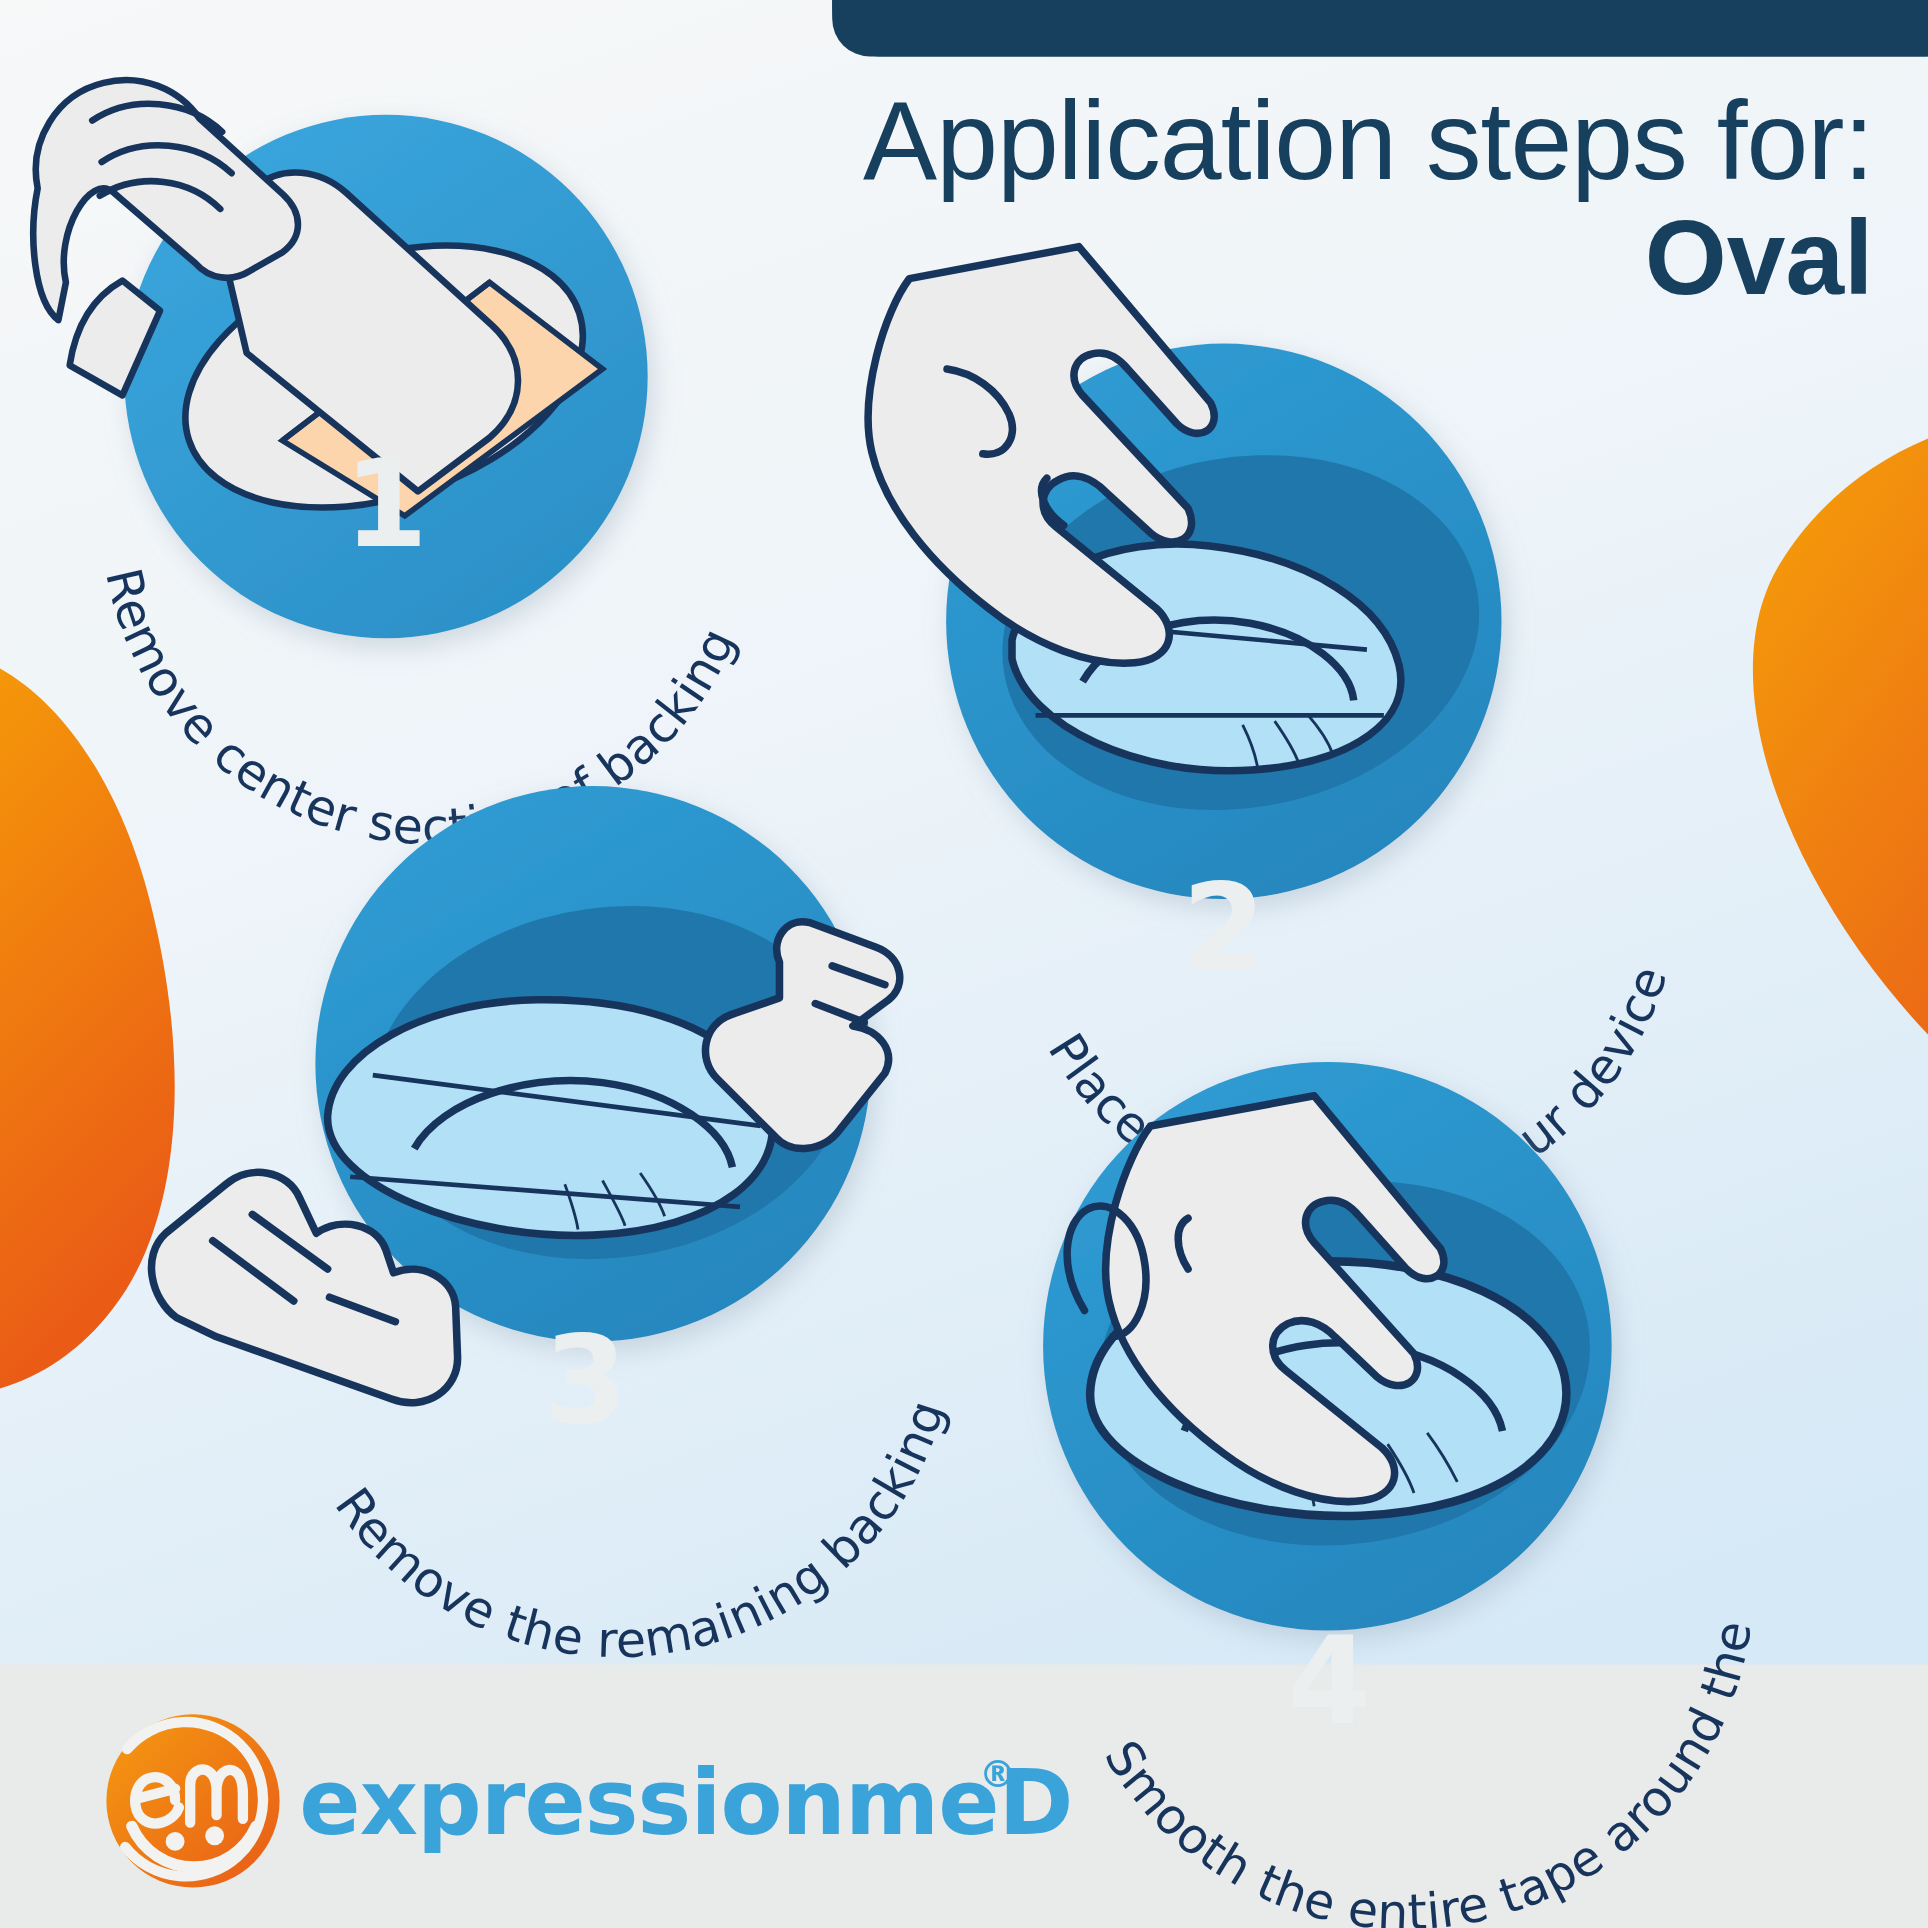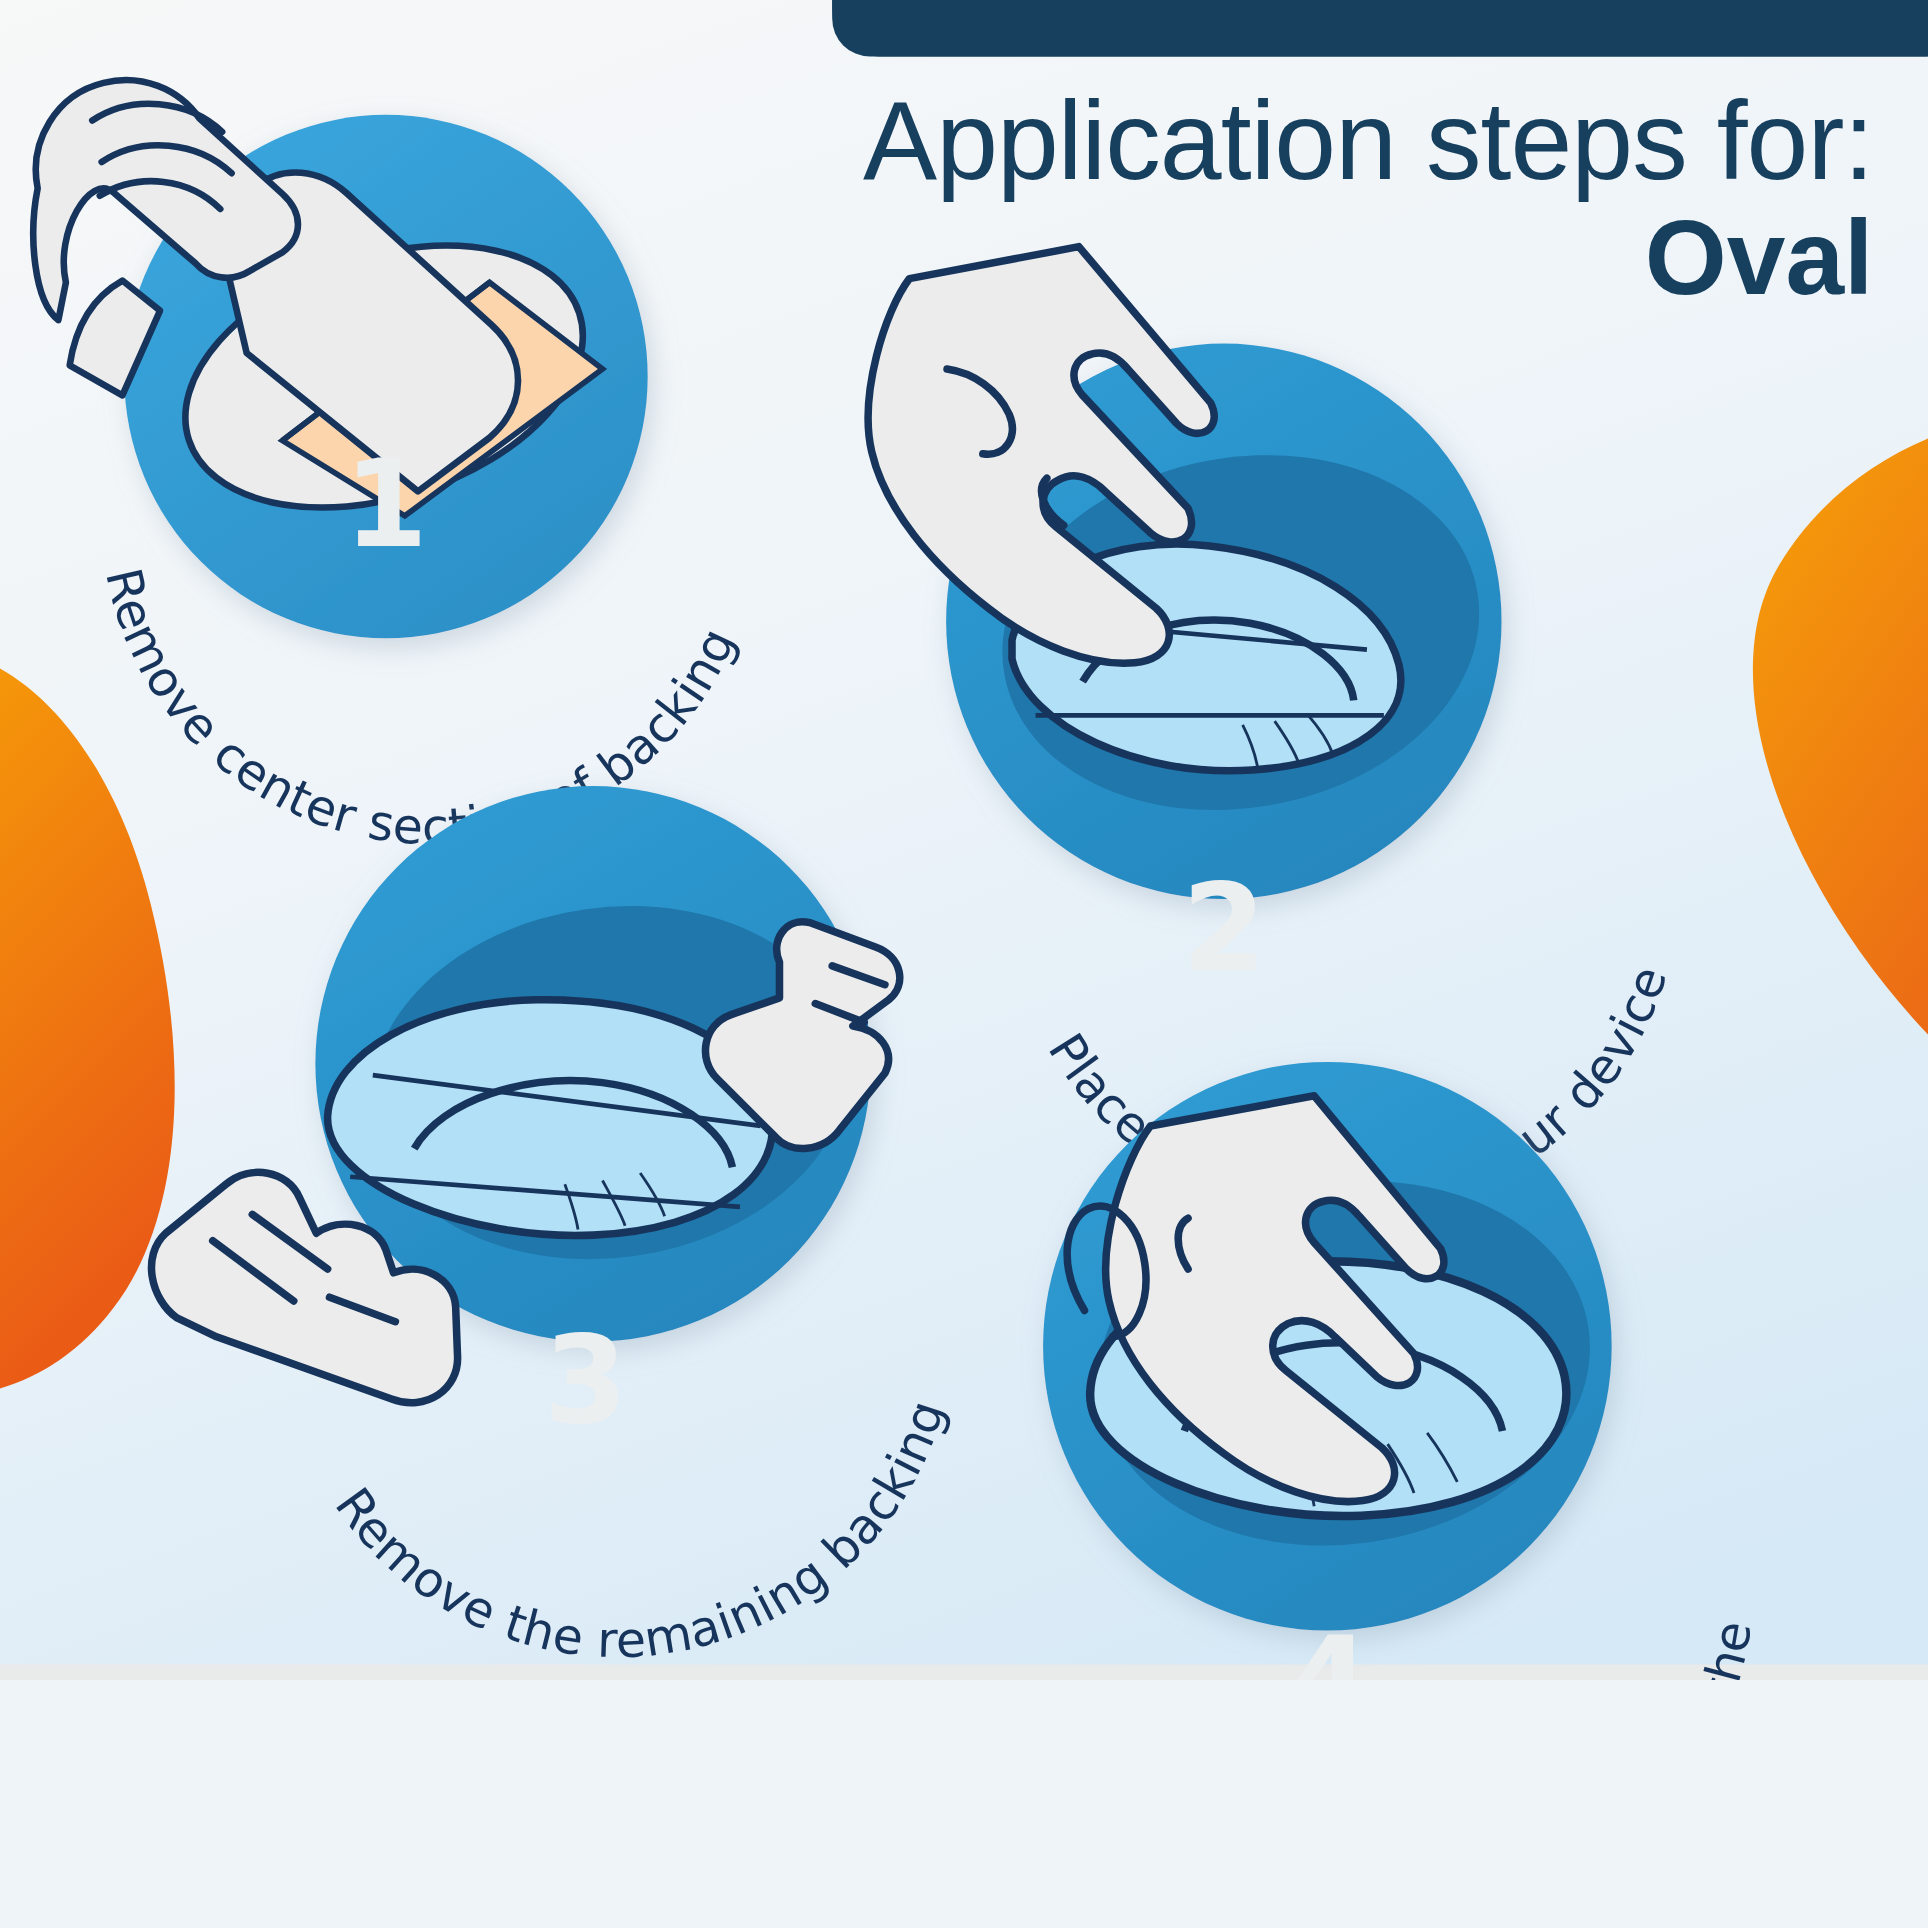--- a/index.html
+++ b/index.html
@@ -8,7 +8,7 @@
     font-family:"Liberation Sans", sans-serif;
     background:#eef4f8;
   }
-  #stage{position:relative;width:1928px;height:1680px;overflow:hidden;}
+  #stage{position:relative;width:1928px;height:1928px;overflow:hidden;}
   #stage > svg{position:absolute;top:0;left:0;}
   .txt-curve{ font-family:"DejaVu Sans", sans-serif; font-size:52px; fill:#17355c; letter-spacing:0.5px;}
   .step-num{ font-family:"DejaVu Sans", sans-serif; font-weight:bold; font-size:128px; fill:#eceff0;}

